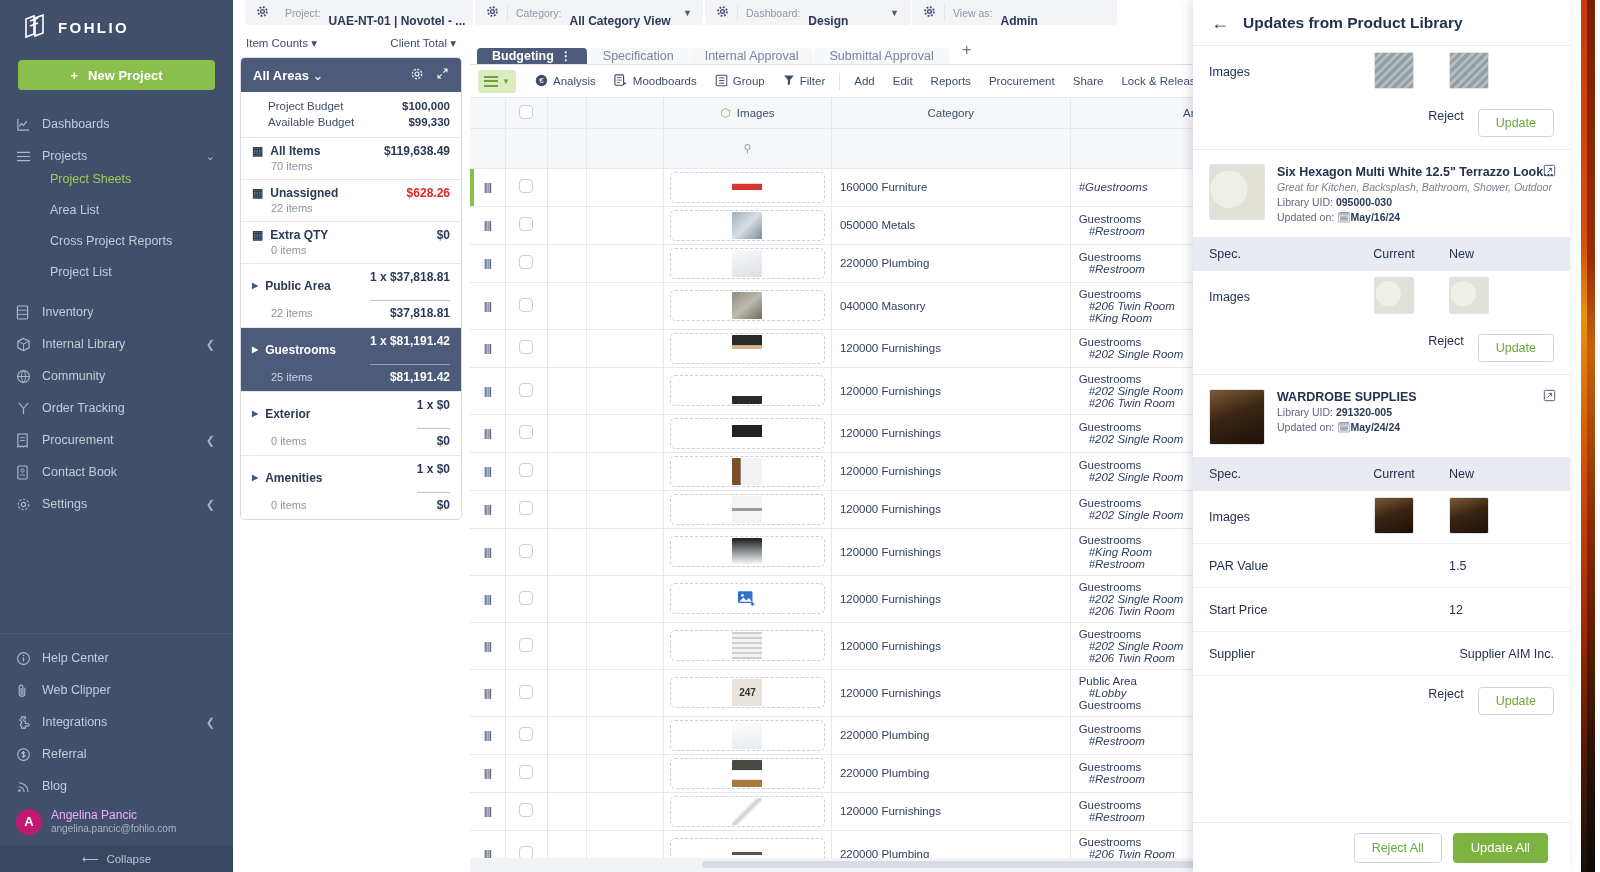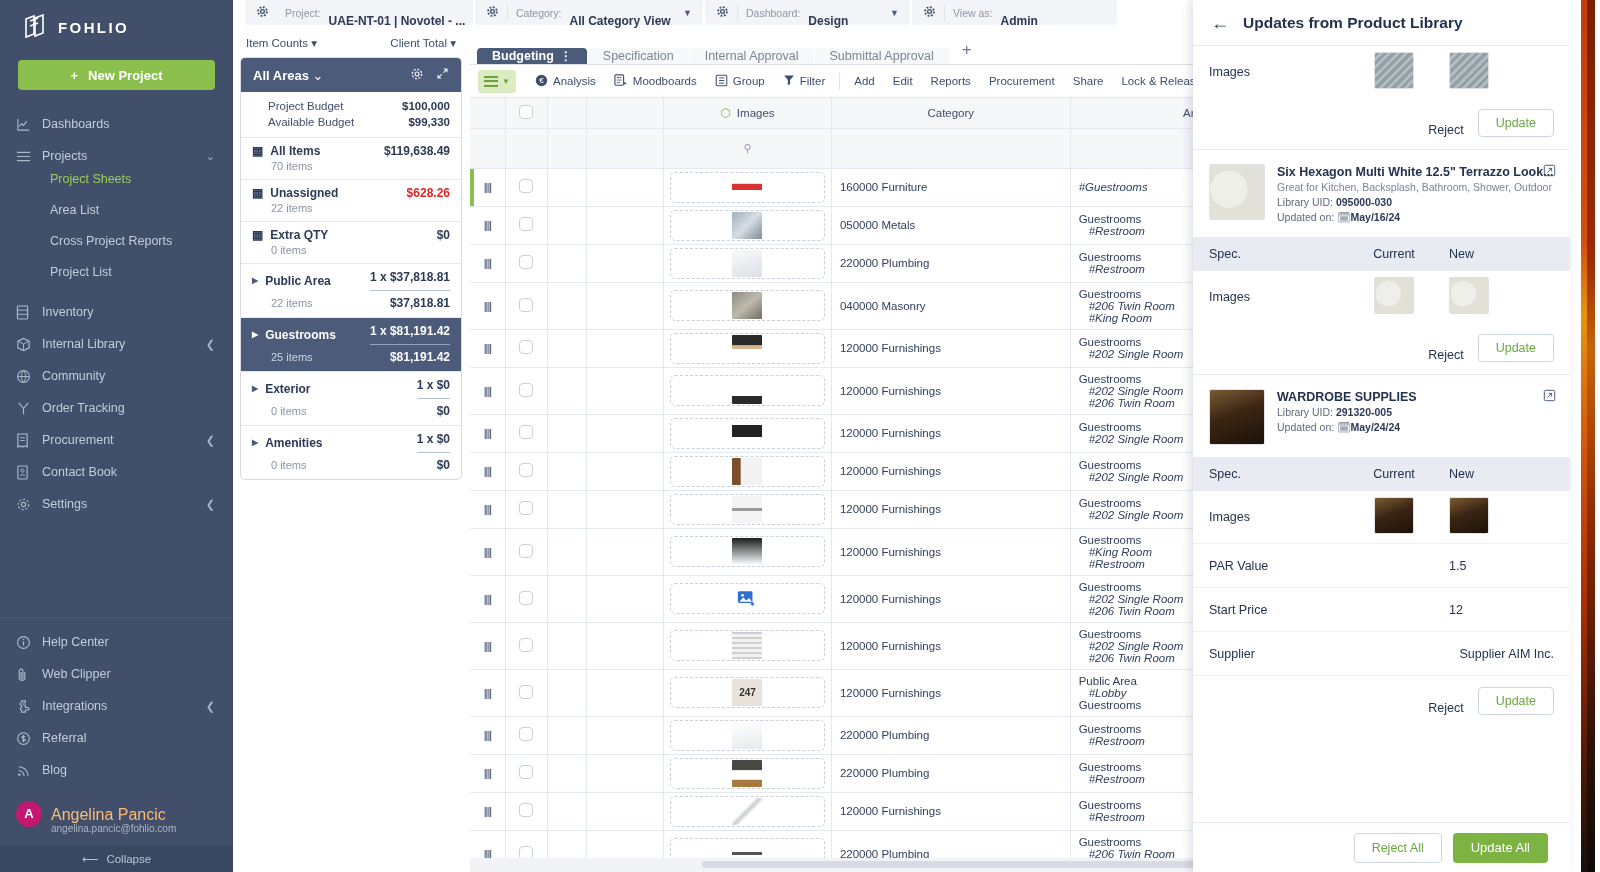--- a/index.html
+++ b/index.html
@@ -219,7 +219,7 @@
   .spec-row .sv { font-size: 12.5px; color: #23324f; text-align: center; }
   .spec-row .sv.right { text-align: right; }
   .sw { width: 40px; height: 37px; border: 1px solid #dde1e8; border-radius: 2px; overflow: hidden; display: inline-block; }
-  .card-actions { display: flex; align-items: flex-end; justify-content: flex-end; gap: 14px; padding: 11px 16px 12px 16px; }
+  .card-actions { display: flex; align-items: flex-start; justify-content: flex-end; gap: 14px; padding: 11px 16px 12px 16px; }
   .reject-txt { font-size: 12.5px; color: #23324f; cursor: pointer; }
 
   

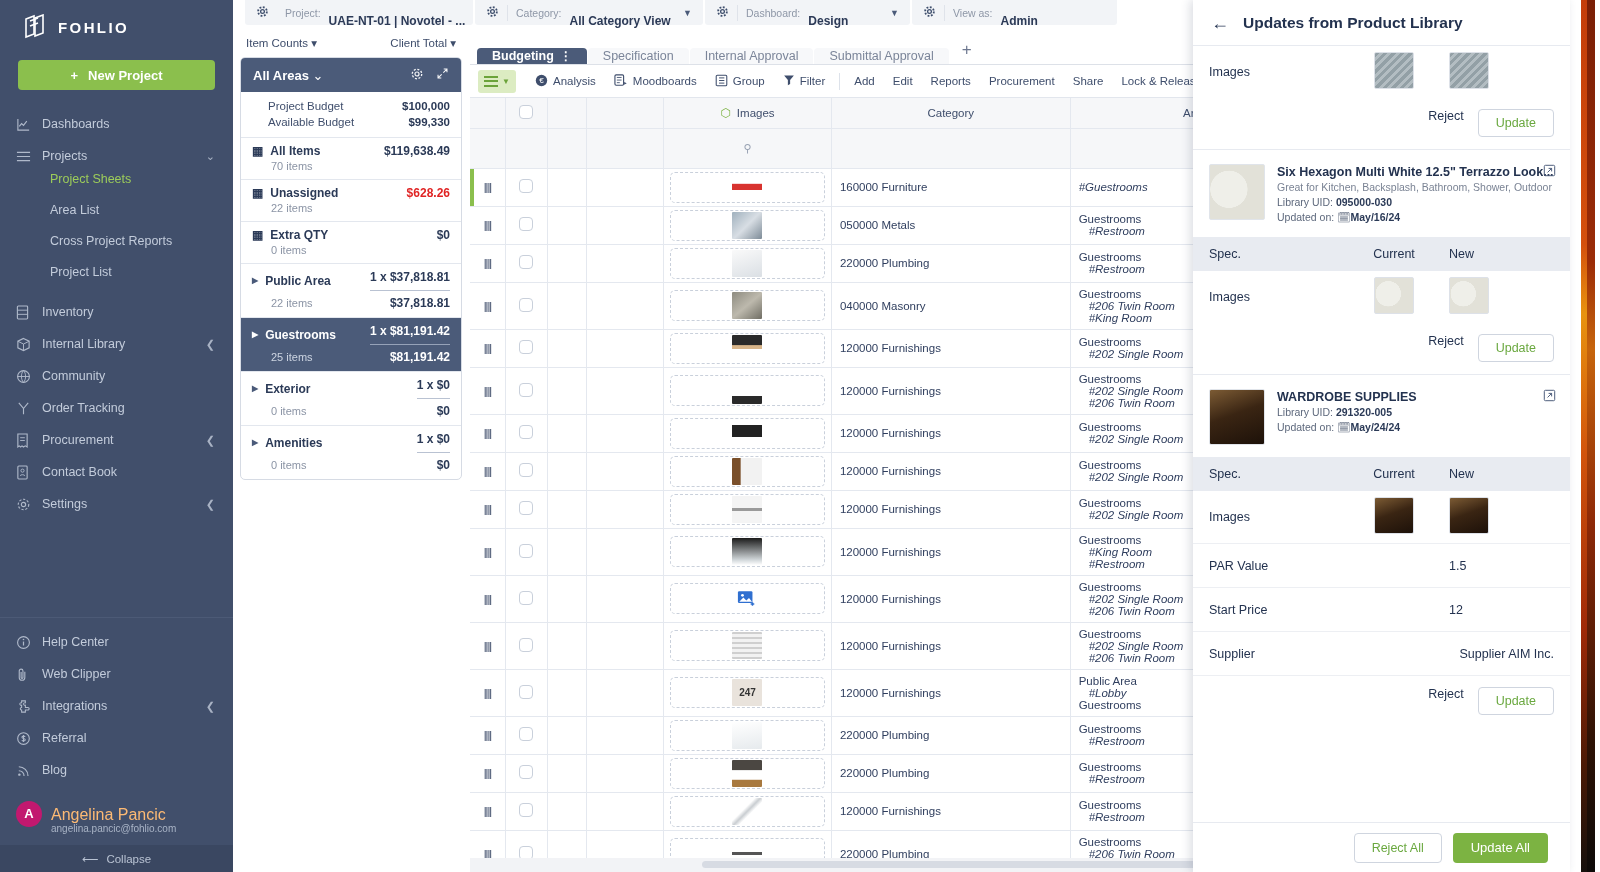--- a/index.html
+++ b/index.html
@@ -200,7 +200,7 @@
   .card-thumb { width: 56px; height: 56px; border: 1px solid #e0e4ea; border-radius: 2px; flex: 0 0 56px; overflow: hidden; }
   .card-meta { flex: 1; min-width: 0; }
   .card-name { font-size: 12.5px; color: #23324f; font-weight: bold; line-height: 16px; white-space: nowrap; overflow: hidden; text-overflow: ellipsis; }
-  .card-desc { font-size: 10.5px; color: #7a8394; line-height: 15px; }
+  .card-desc { font-size: 10.5px; color: #7a8394; font-style: italic; line-height: 15px; }
   .card-uid { font-size: 10.5px; color: #5d687c; line-height: 15px; }
   .card-uid b { color: #2b3a57; }
   .card-upd { font-size: 10.5px; color: #5d687c; line-height: 15px; }

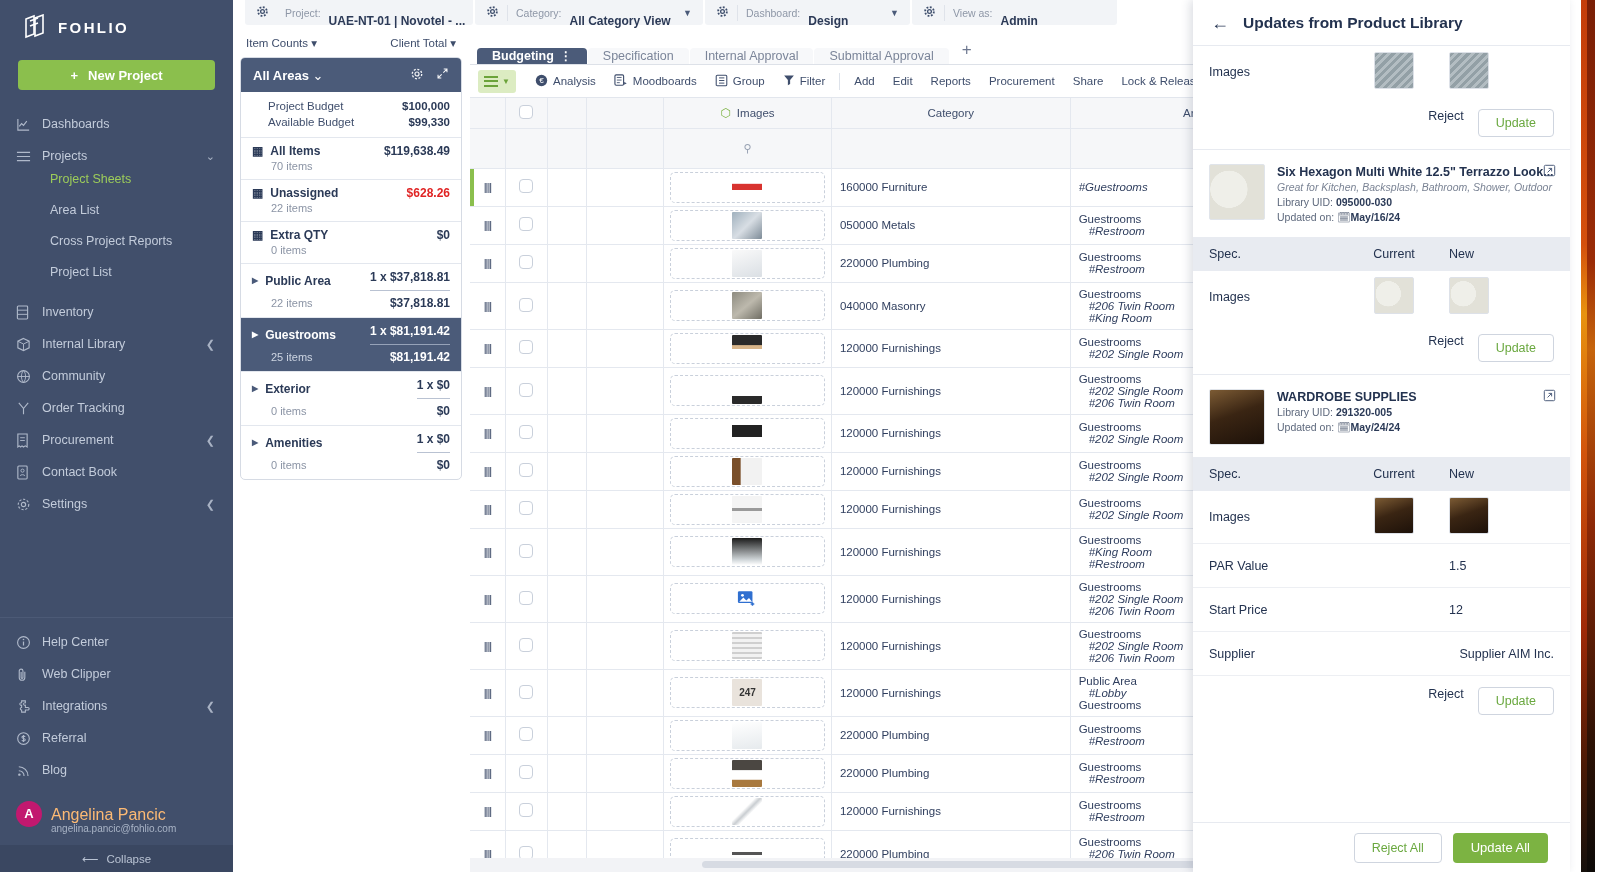--- a/index.html
+++ b/index.html
@@ -92,7 +92,7 @@
   .bp-grp { padding: 6px 11px 7px 11px; border-bottom: 1px solid #e3e7ee; cursor: pointer; }
   .bp-grp .g1 { display: flex; justify-content: space-between; align-items: center; }
   .bp-grp .gname { display: flex; align-items: center; gap: 7px; font-weight: bold; font-size: 12px; color: #2b3a57; }
-  .bp-grp .gmul { font-weight: bold; font-size: 12px; color: #2b3a57; border-bottom: 1px solid #b9c2d2; padding-bottom: 6px; }
+  .bp-grp .gmul { font-weight: bold; font-size: 12px; color: #2b3a57; border-bottom: 1px solid #b9c2d2; padding-bottom: 16px; }
   .bp-grp .g2 { display: flex; justify-content: space-between; align-items: center; margin-top: 5px; }
   .bp-grp .gitems { font-size: 11px; color: #8b94a5; padding-left: 19px; }
   .bp-grp .gtot { font-weight: bold; font-size: 12px; color: #2b3a57; }

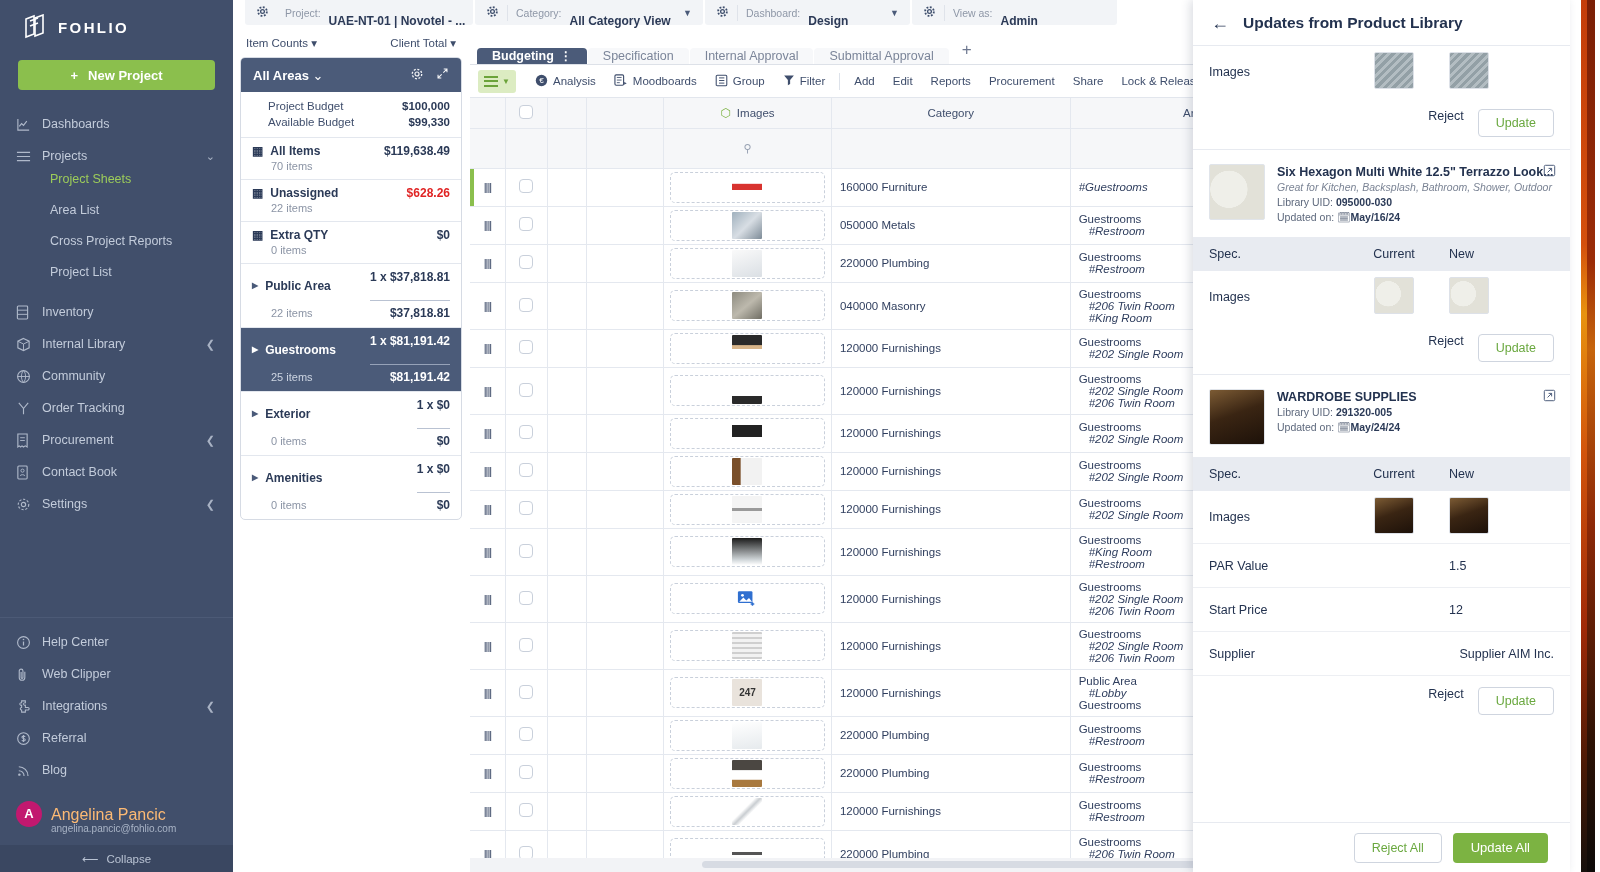--- a/index.html
+++ b/index.html
@@ -44,7 +44,7 @@
     color: #fff; display: flex; align-items: center; justify-content: center;
     font-size: 13px; font-weight: bold; flex: 0 0 26px;
   }
-  .user-name { font-size: 16px; color: #fdba74; line-height: 14px; margin-top: 16px; }
+  .user-name { font-size: 12px; color: #f0abfc; line-height: 14px; }
   .user-mail { font-size: 10px; color: #a9b4c6; line-height: 13px; }
   .collapse-bar {
     height: 27px; background: #3a4761; display: flex; align-items: center;

